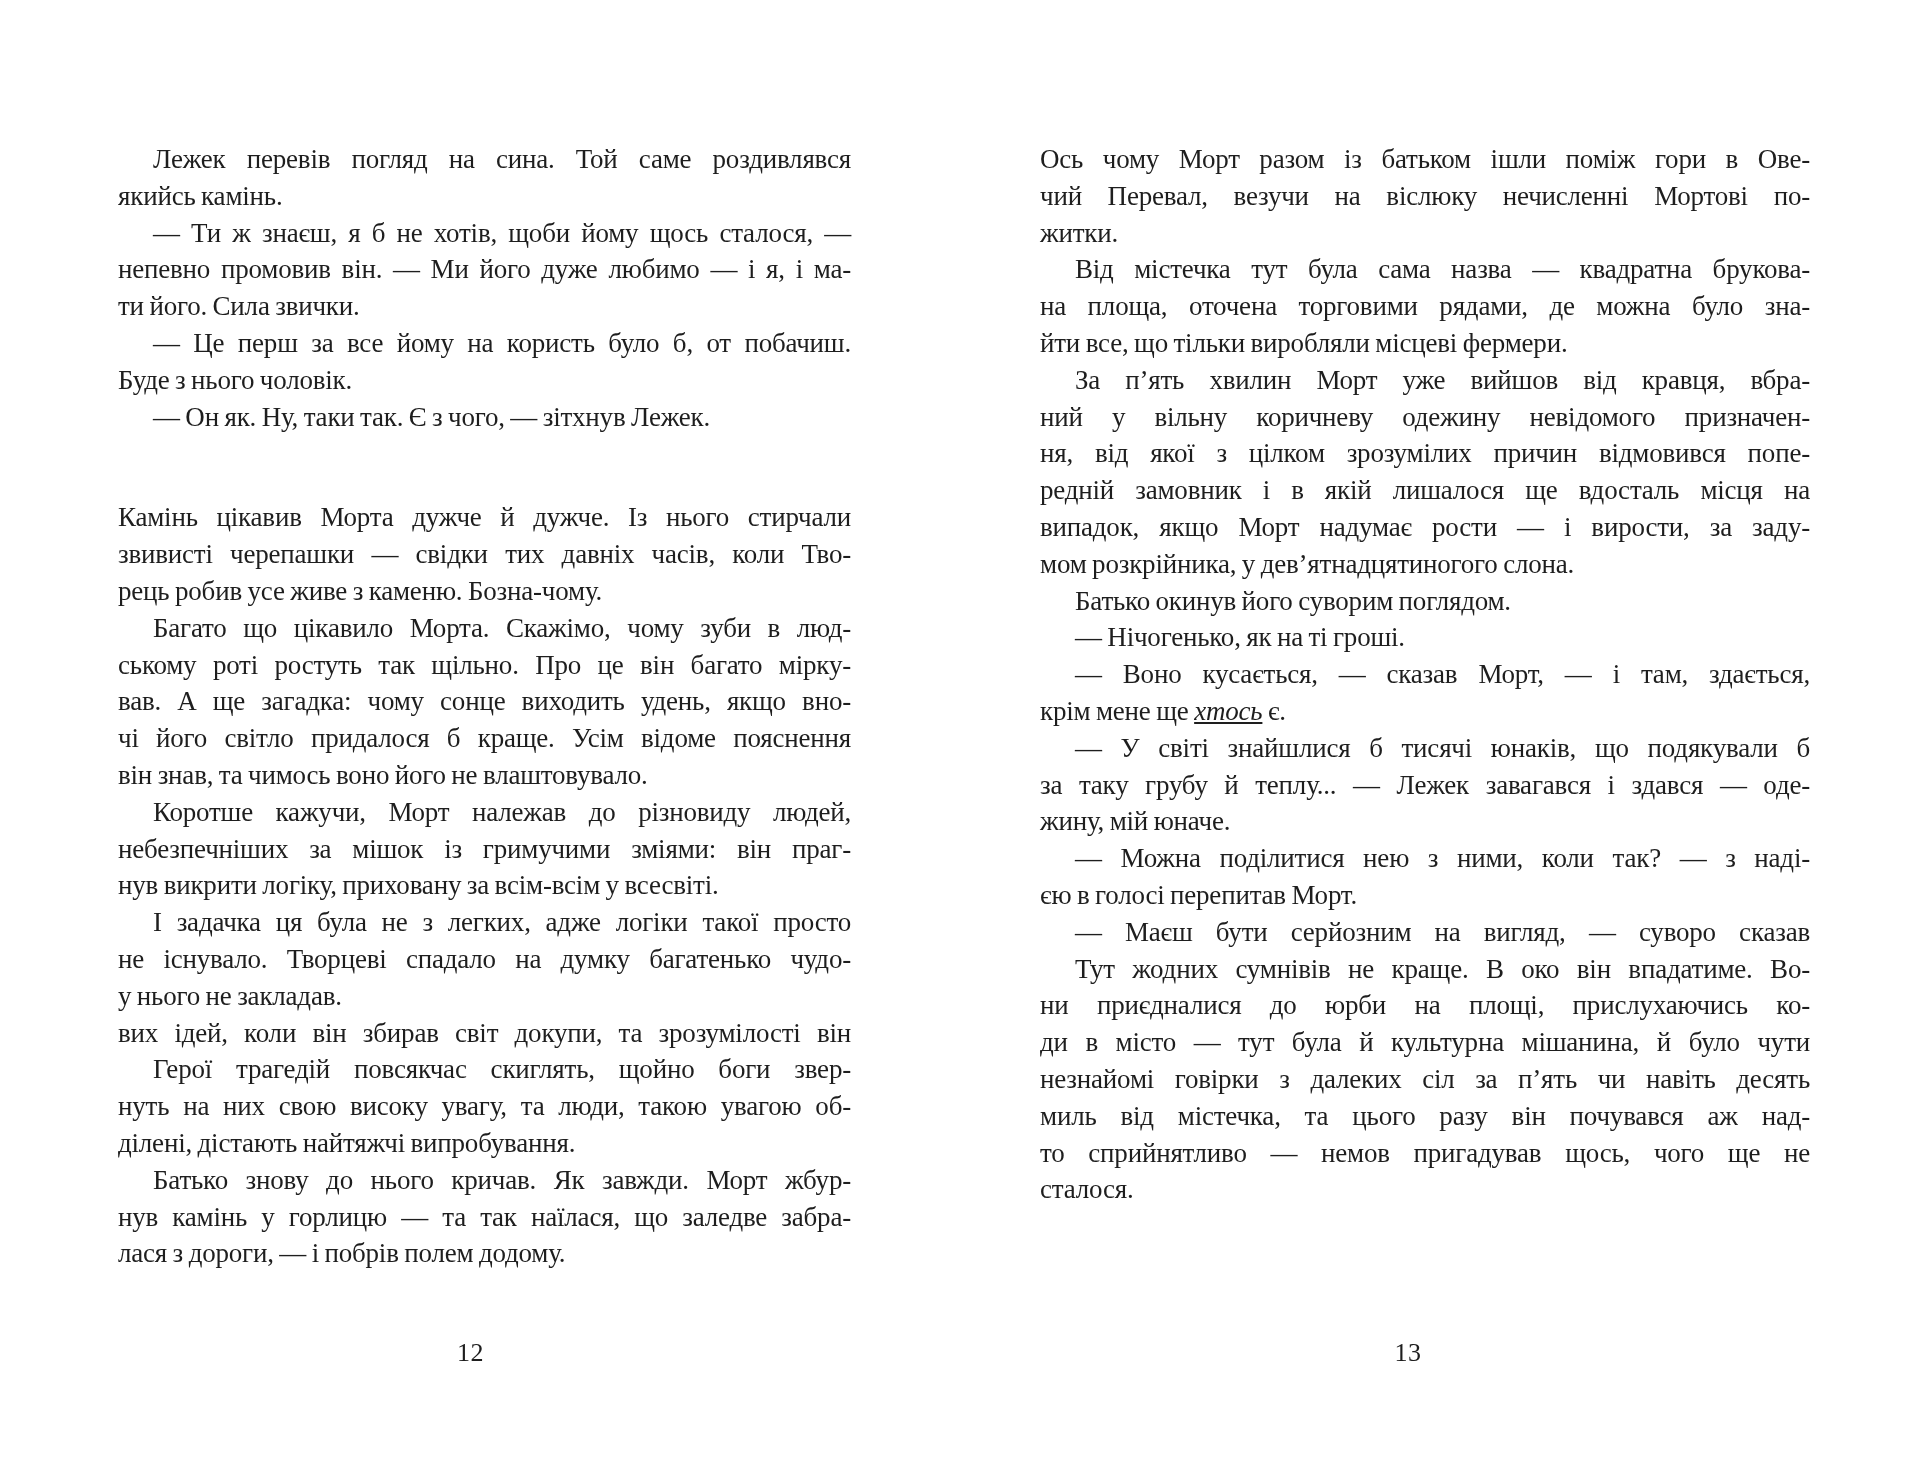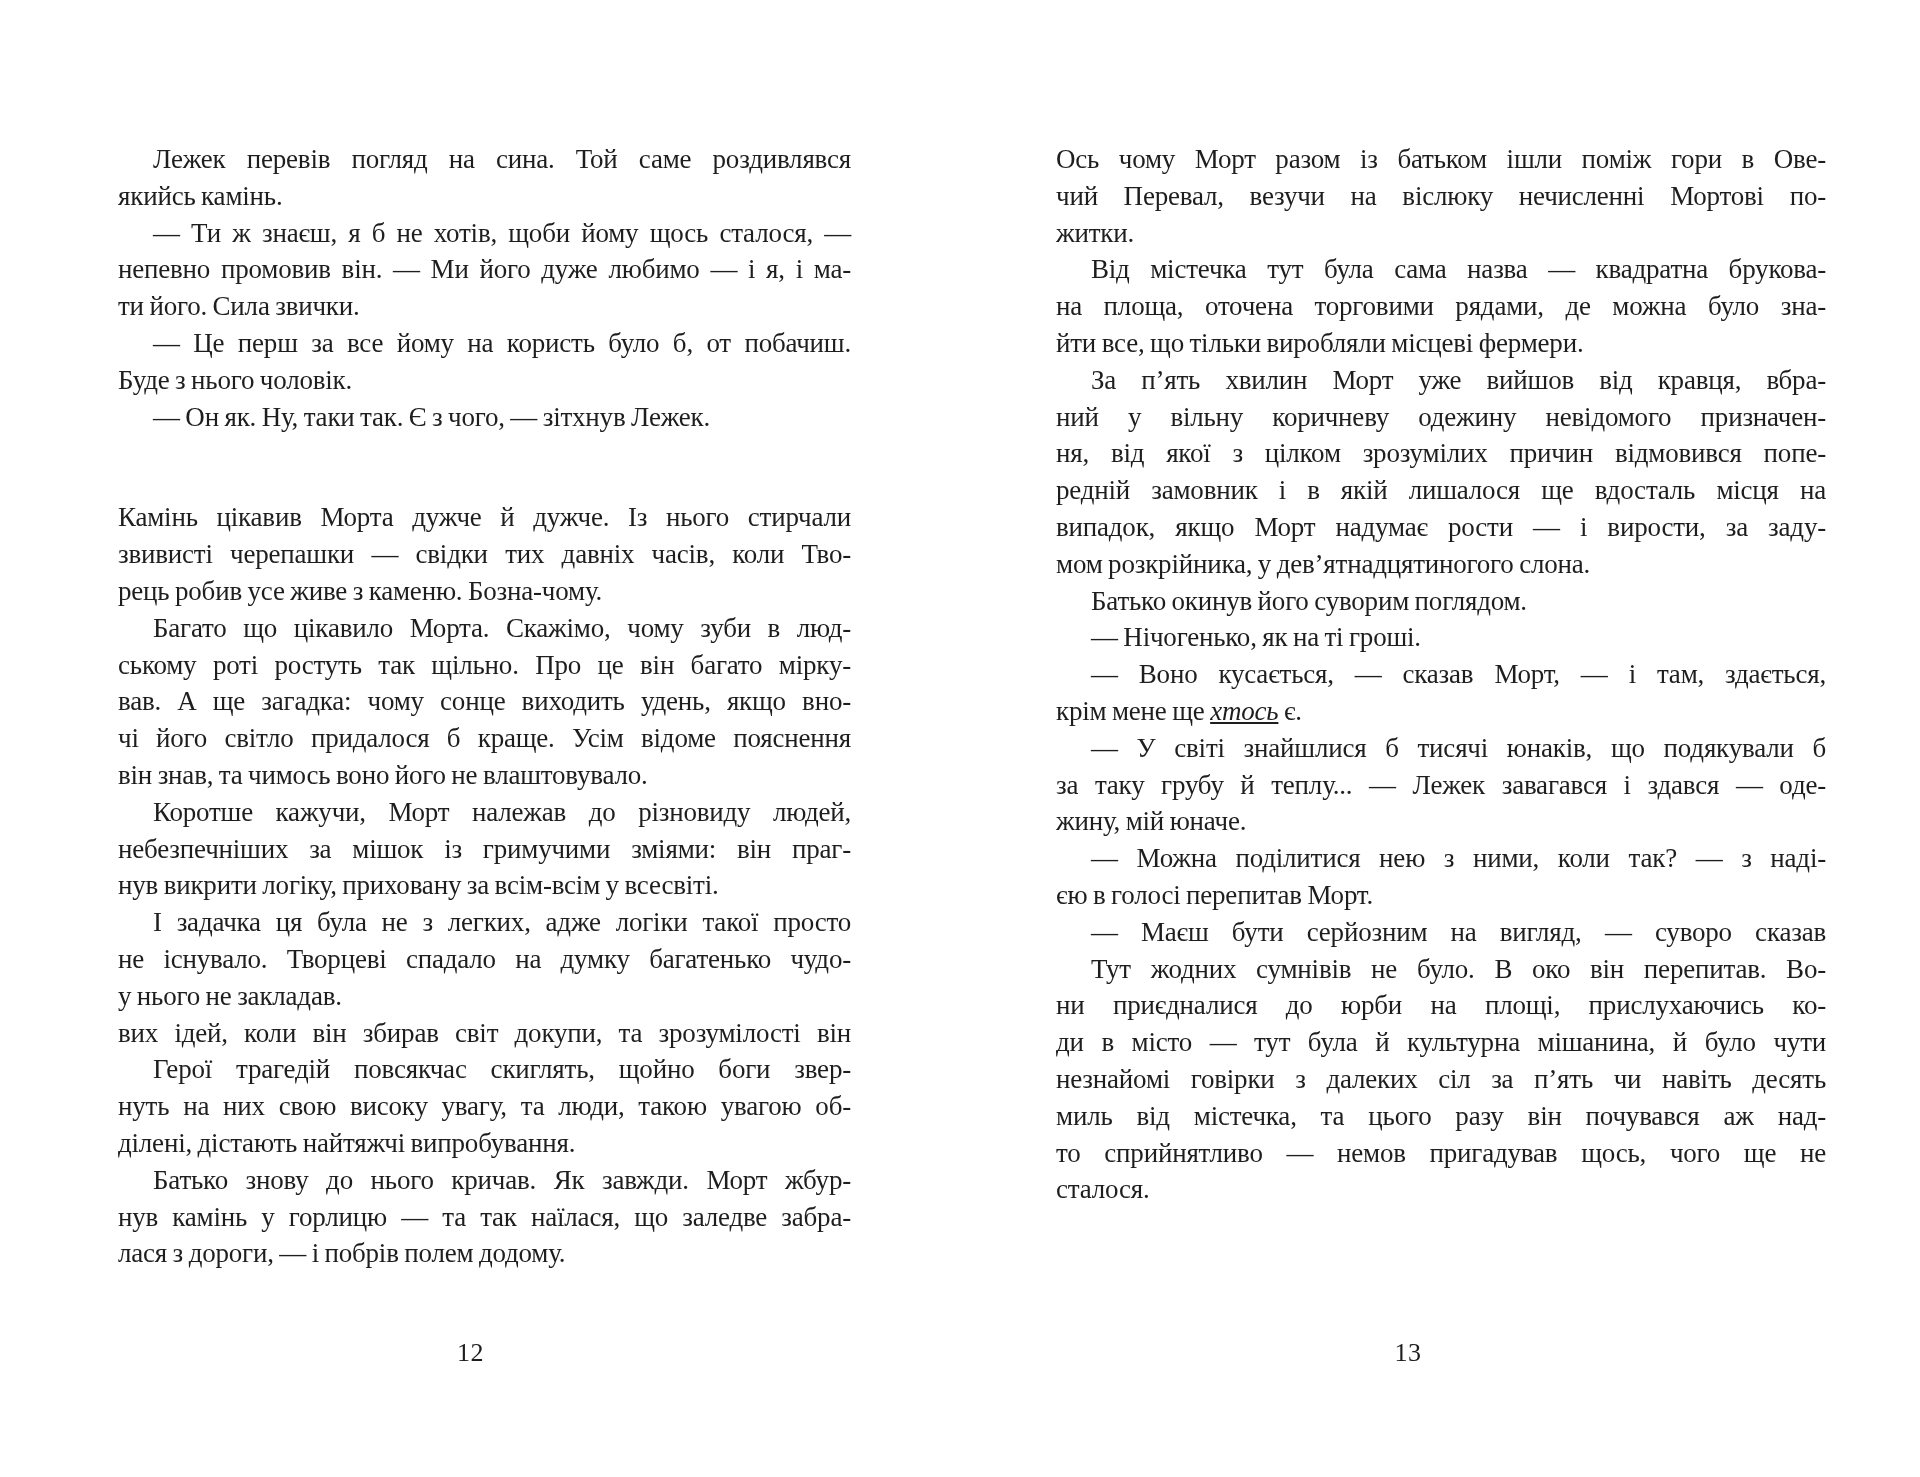--- a/index.html
+++ b/index.html
@@ -32,7 +32,7 @@
       top: 141px;
     }
     #page-left  .text-block { left: 118px; width: 733px; }
-    #page-right .text-block { left: 96px;  width: 770px; }
+    #page-right .text-block { left: 80px;  width: 770px; }
 
     .line {
       font-size: 27px;

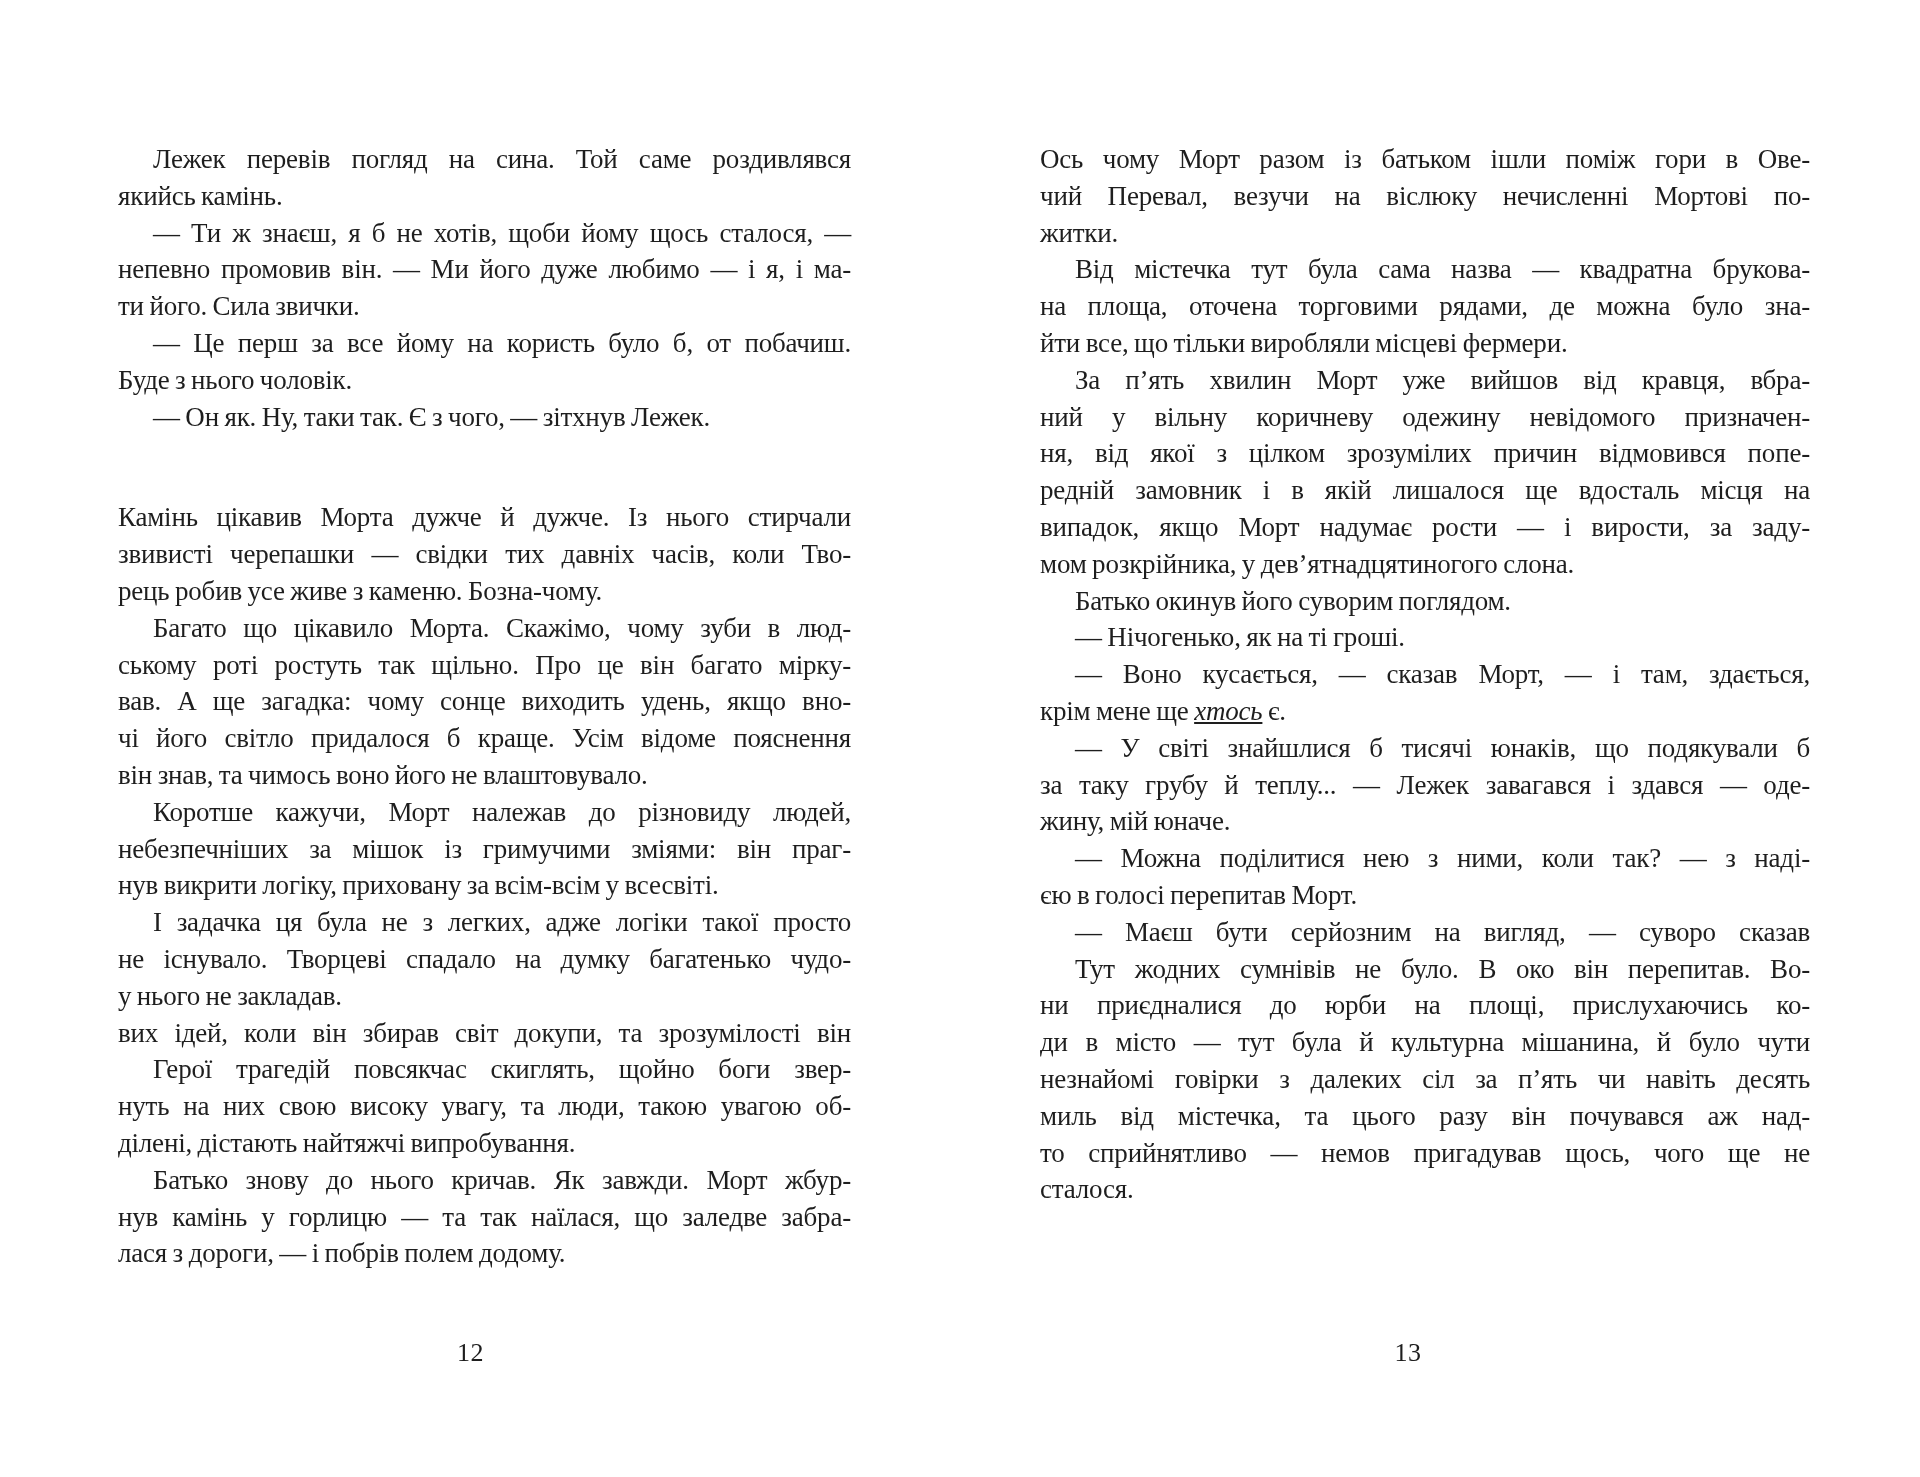--- a/index.html
+++ b/index.html
@@ -162,7 +162,7 @@
           <div class="line just indent"><span>— Маєш бути серйозним на вигляд, — суворо сказав</span></div>
         </div>
         <div class="paragraph">
-          <div class="line just indent"><span>Тут жодних сумнівів не було. В око він перепитав. Во-</span></div>
+          <div class="line just indent"><span>Тут жодних сумнівів не краще. В око він впадатиме. Во-</span></div>
           <div class="line just"><span>ни приєдналися до юрби на площі, прислухаючись ко-</span></div>
           <div class="line just"><span>ди в місто — тут була й культурна мішанина, й було чути</span></div>
           <div class="line just"><span>незнайомі говірки з далеких сіл за п’ять чи навіть десять</span></div>

